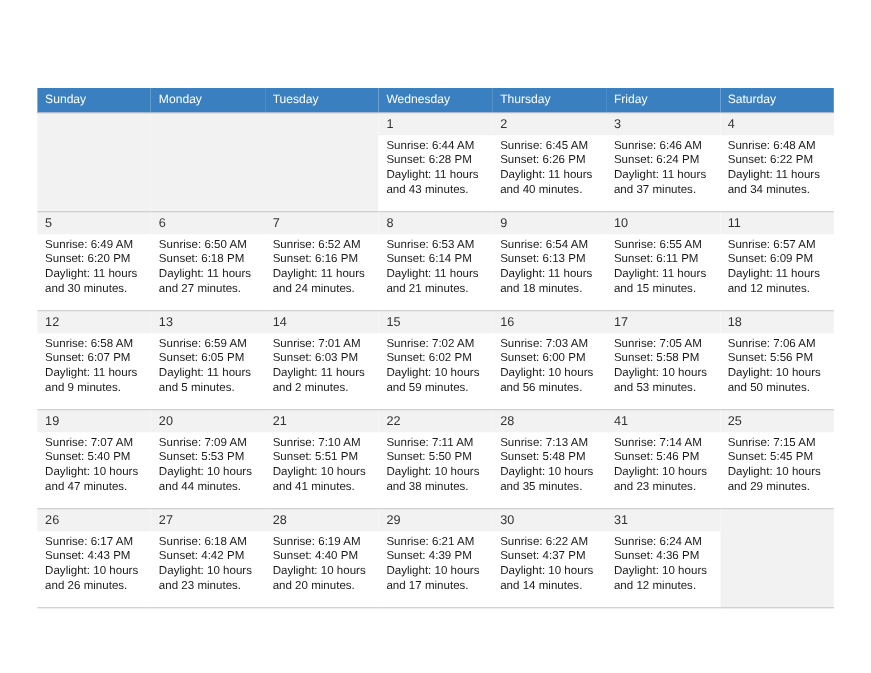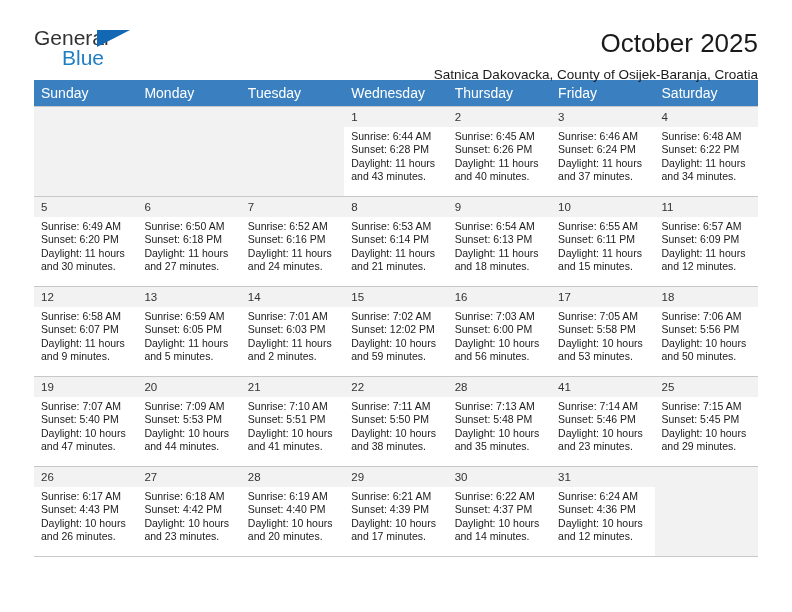--- a/index.html
+++ b/index.html
@@ -143,11 +143,6 @@
 
   <div class="header">
 
-    <div class="brand">
-      <span class="brand-general">General</span>
-      <span class="brand-flag"></span>
-      <span class="brand-blue">Blue</span>
-    </div>
 
     <div class="title-block">
       <h1 class="month-title">October 2025</h1>

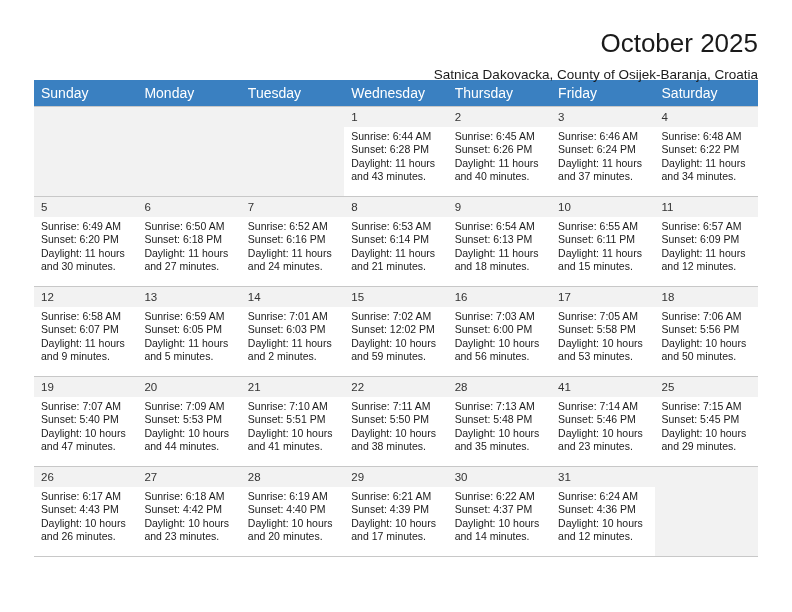--- a/index.html
+++ b/index.html
@@ -144,10 +144,6 @@
   <div class="header">
 
 
-    <div class="title-block">
-      <h1 class="month-title">October 2025</h1>
-      <p class="subtitle">Satnica Dakovacka, County of Osijek-Baranja, Croatia</p>
-    </div>
 
   </div>
 

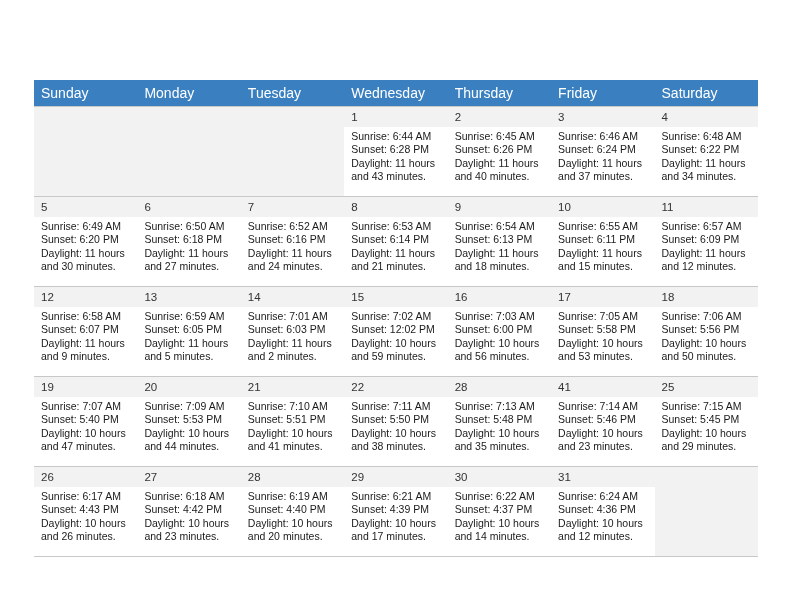--- a/index.html
+++ b/index.html
@@ -92,7 +92,7 @@
   .calendar th {
     background: #3a80c1;
     color: #ffffff;
-    font-size: 14px;
+    font-size: 11px;
     font-weight: normal;
     text-align: left;
     padding: 5px 0 5px 7px;

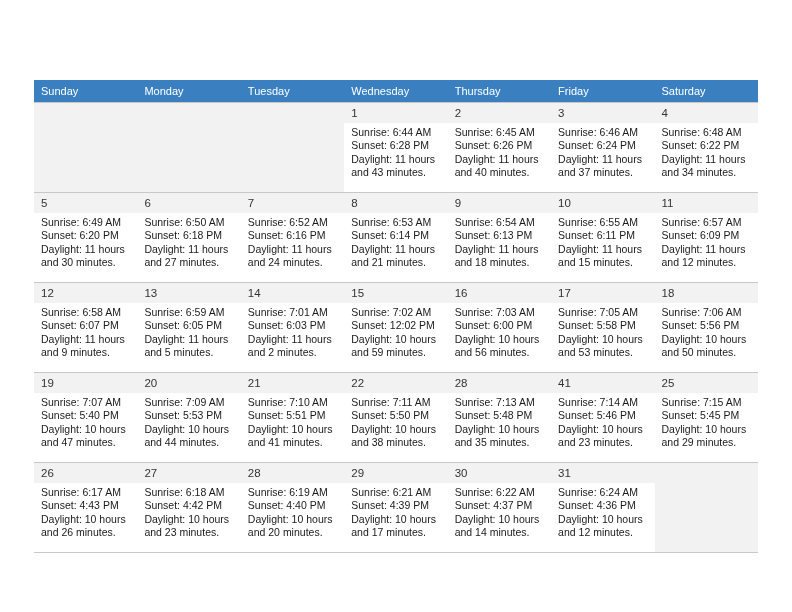--- a/index.html
+++ b/index.html
@@ -333,7 +333,7 @@
               <span class="daynum">15</span>
               <div class="cell-body">
                 <div>Sunrise: 7:02 AM</div>
-                <div>Sunset: 12:02 PM</div>
+                <div>Sunset: 6:02 PM</div>
                 <div class="daylight">Daylight: 10 hours</div>
                 <div class="daylight">and 59 minutes.</div>
               </div>

